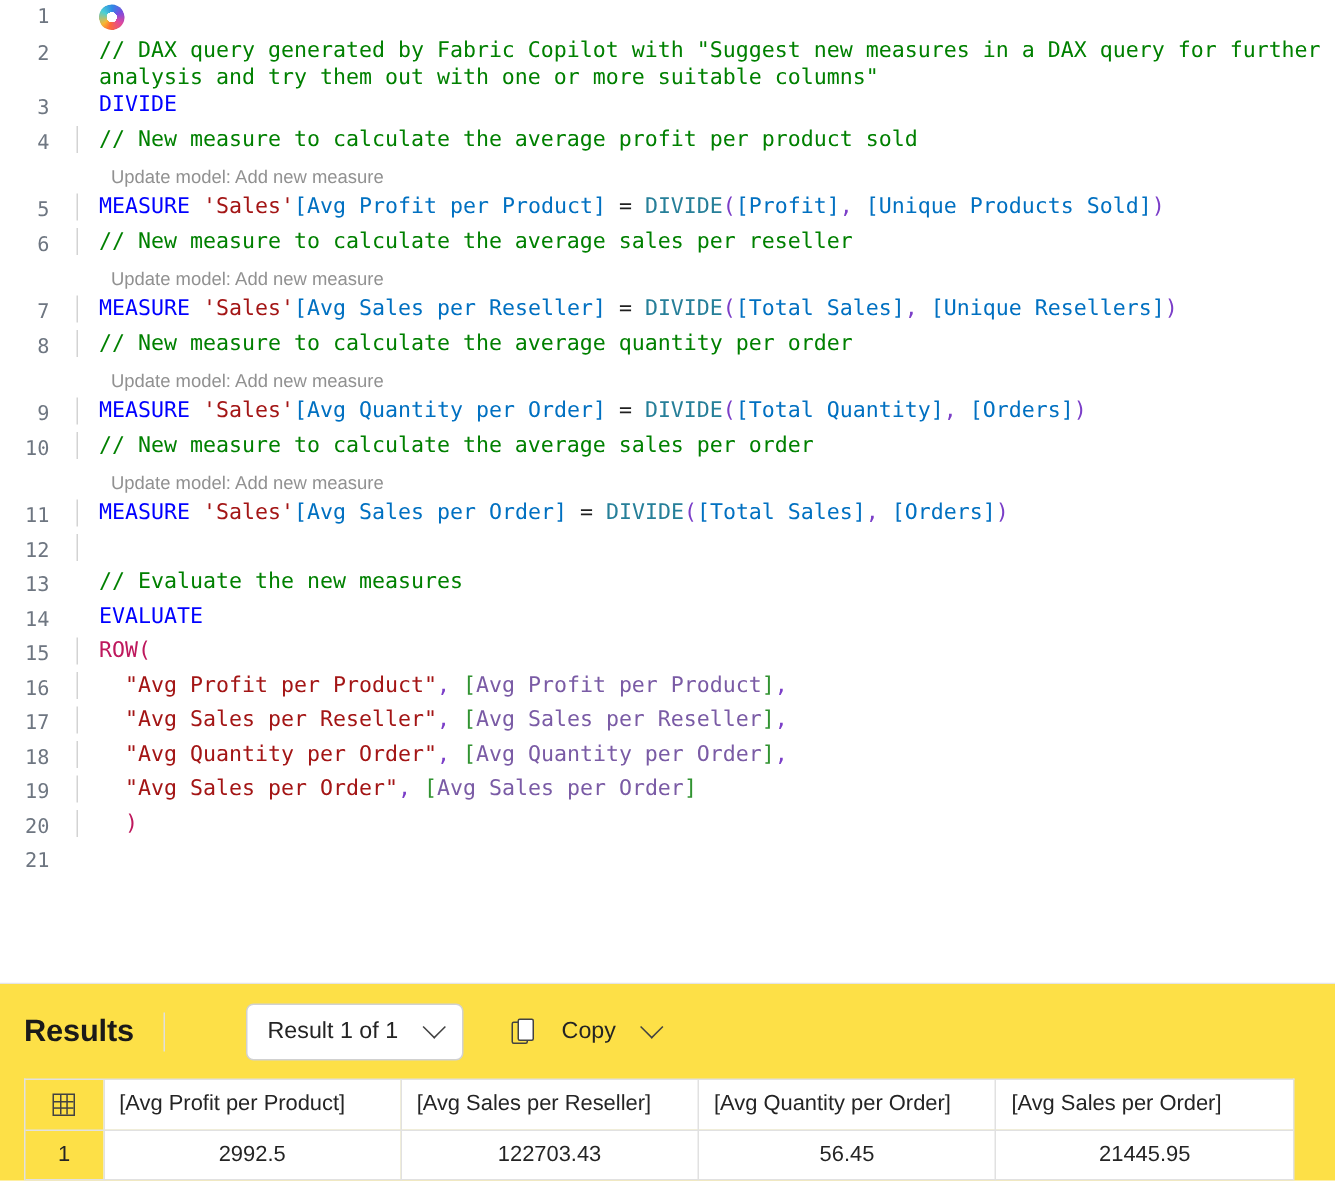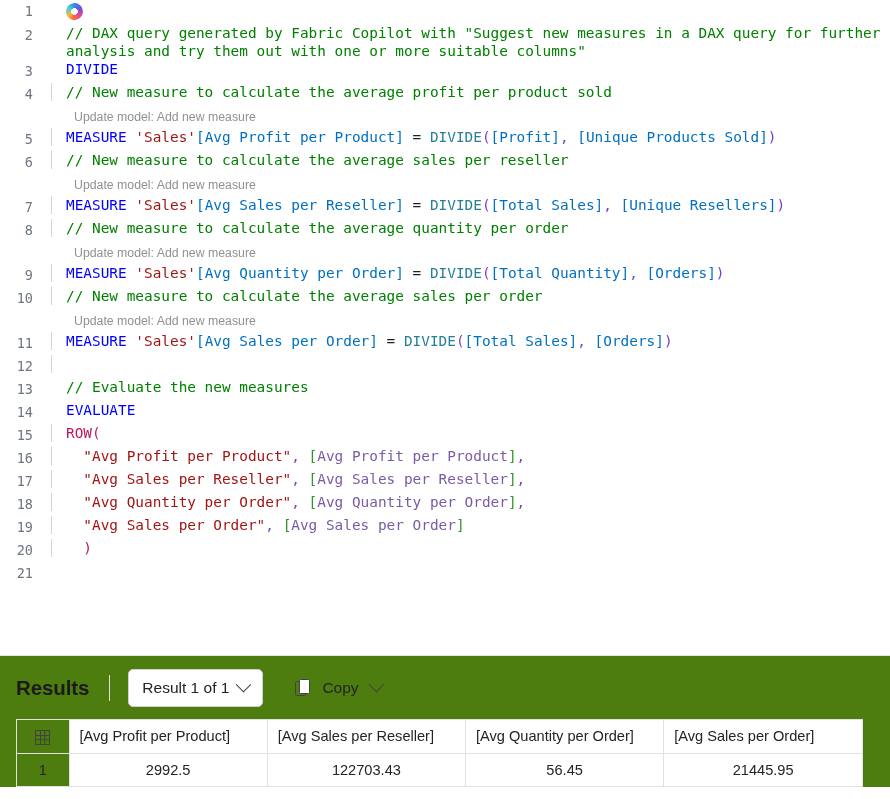--- a/index.html
+++ b/index.html
@@ -113,7 +113,7 @@
   
   #results {
     width: 890px;
-    background: #4d7c0f;
+    background: #fde047;
     padding: 0;
   }
   .results-toolbar {

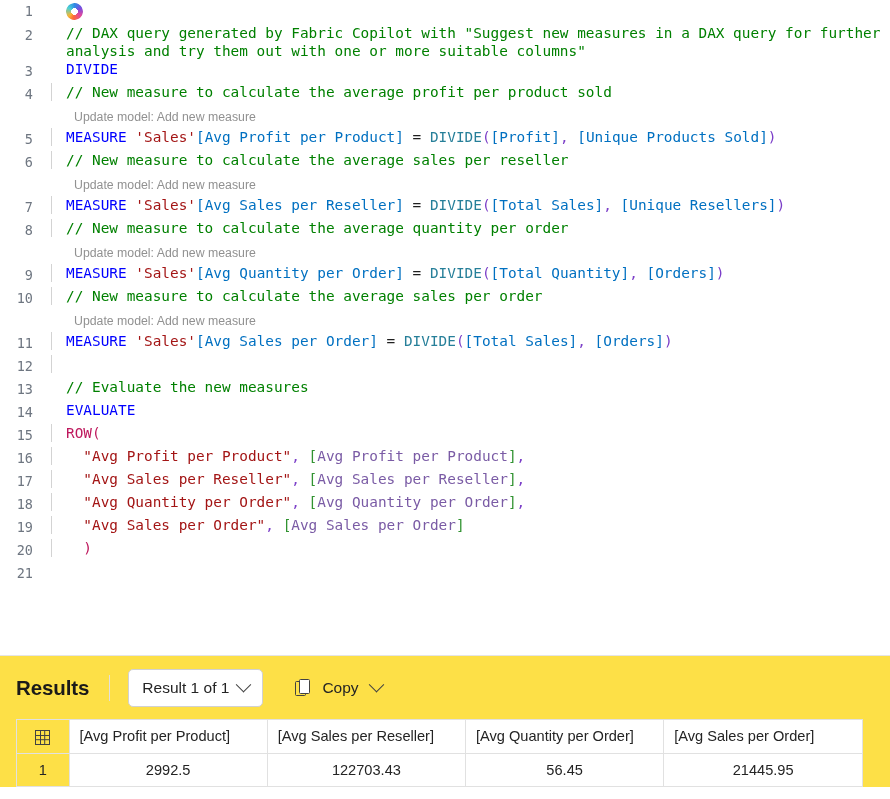--- a/index.html
+++ b/index.html
@@ -137,7 +137,7 @@
   .result-select {
     display: flex;
     align-items: center;
-    gap: 9px;
+    gap: 19px;
     height: 38px;
     padding: 0 13px;
     border: 1px solid #d1d1d1;
@@ -146,6 +146,7 @@
     cursor: pointer;
     font-size: 15.5px;
     color: #242424;
+    margin-left: 36px;
   }
   .copy-btn {
     display: flex;

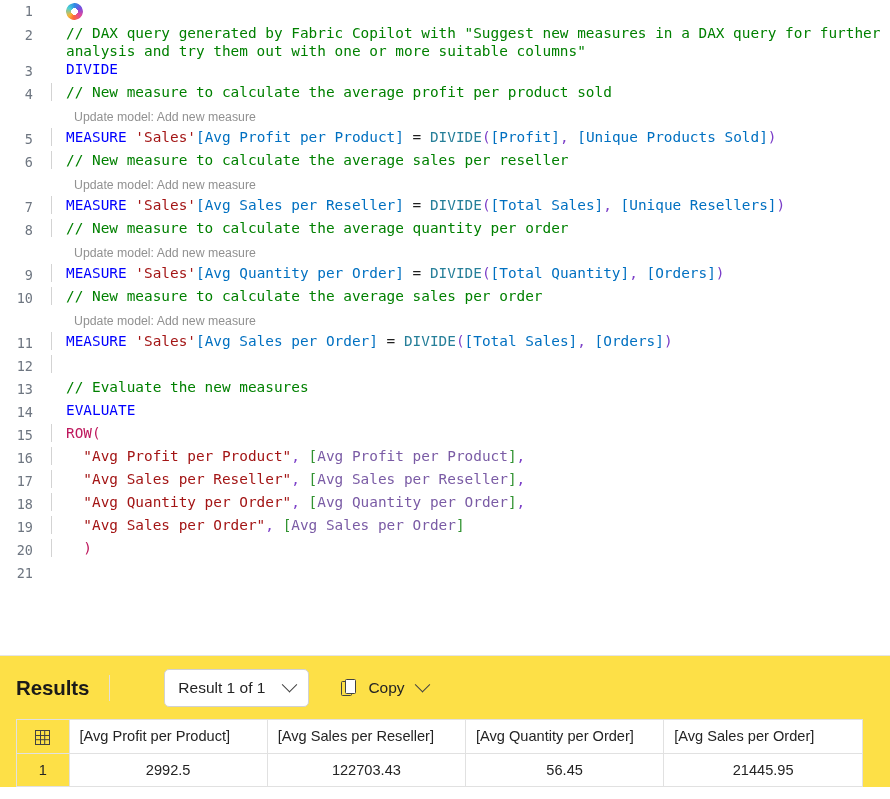--- a/index.html
+++ b/index.html
@@ -151,7 +151,7 @@
   .copy-btn {
     display: flex;
     align-items: center;
-    gap: 12px;
+    gap: 18px;
     height: 38px;
     padding: 0 10px;
     margin-left: 22px;

